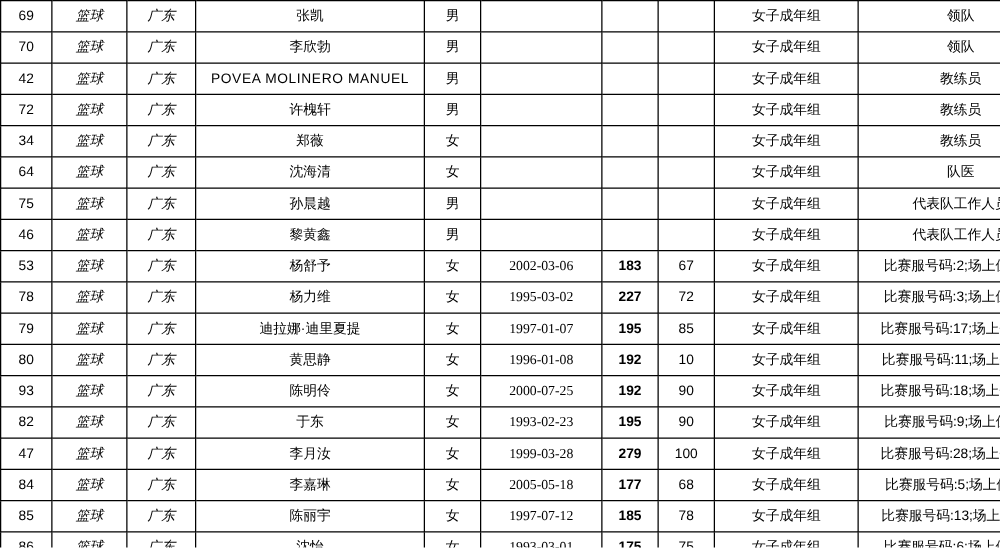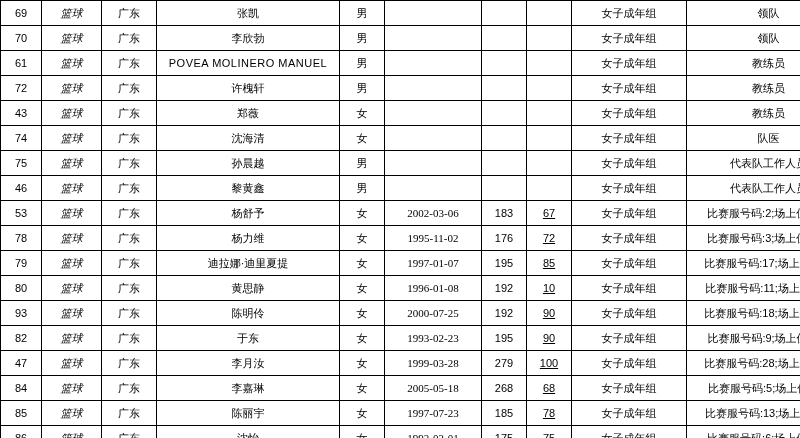--- a/index.html
+++ b/index.html
@@ -32,7 +32,7 @@
   }
   td.c-num    { width: 36px; }
   td.c-sport  { width: 55px; font-style: italic; }
-  td.c-region { width: 50px; }
+  td.c-region { width: 50px; font-style: italic; }
   td.c-name   { width: 178px; }
   td.c-gender { width: 40px; }
   td.c-birth  { width: 92px; font-family: Liberation Serif, serif; }

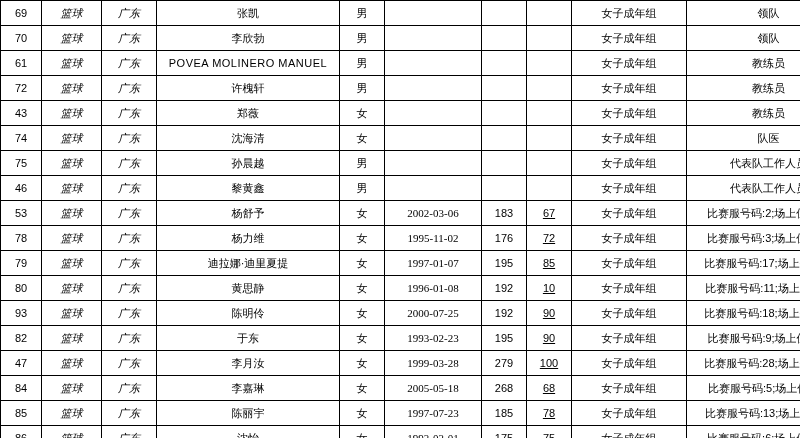--- a/index.html
+++ b/index.html
@@ -72,7 +72,7 @@
         <td class="c-role">领队</td>
       </tr>
       <tr>
-        <td class="c-num">61</td>
+        <td class="c-num">42</td>
         <td class="c-sport">篮球</td>
         <td class="c-region">广东</td>
         <td class="c-name wide-latin">POVEA MOLINERO MANUEL</td>

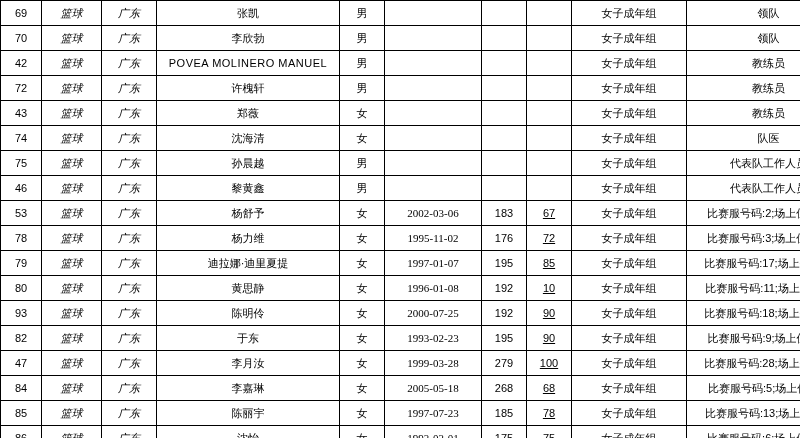--- a/index.html
+++ b/index.html
@@ -96,7 +96,7 @@
         <td class="c-role">教练员</td>
       </tr>
       <tr>
-        <td class="c-num">43</td>
+        <td class="c-num">34</td>
         <td class="c-sport">篮球</td>
         <td class="c-region">广东</td>
         <td class="c-name">郑薇</td>

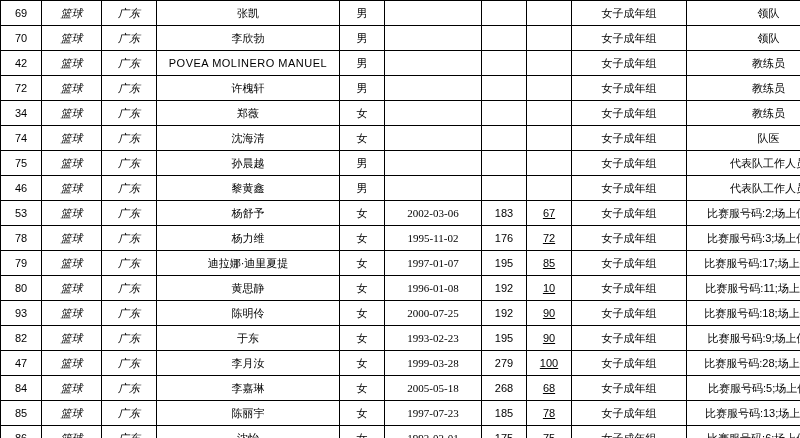--- a/index.html
+++ b/index.html
@@ -108,7 +108,7 @@
         <td class="c-role">教练员</td>
       </tr>
       <tr>
-        <td class="c-num">74</td>
+        <td class="c-num">64</td>
         <td class="c-sport">篮球</td>
         <td class="c-region">广东</td>
         <td class="c-name">沈海清</td>

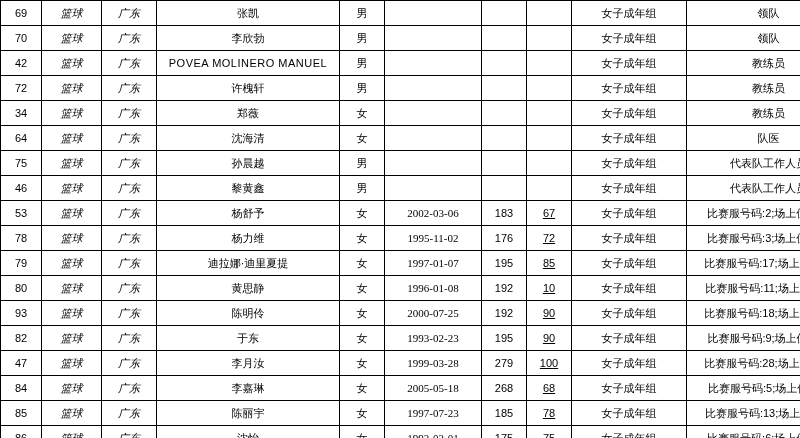--- a/index.html
+++ b/index.html
@@ -36,7 +36,7 @@
   td.c-name   { width: 178px; }
   td.c-gender { width: 40px; }
   td.c-birth  { width: 92px; font-family: Liberation Serif, serif; }
-  td.c-height { width: 40px; }
+  td.c-height { width: 40px; font-weight: bold; }
   td.c-weight { width: 40px; text-decoration: underline; }
   td.c-group  { width: 110px; }
   td.c-role   { width: 159px; }

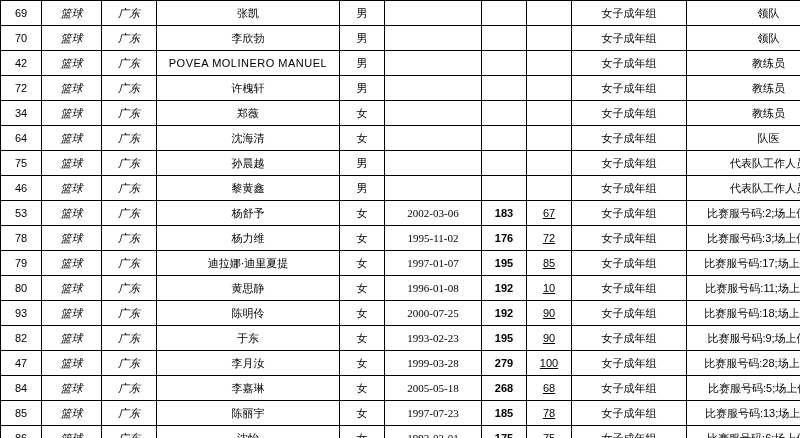--- a/index.html
+++ b/index.html
@@ -37,7 +37,7 @@
   td.c-gender { width: 40px; }
   td.c-birth  { width: 92px; font-family: Liberation Serif, serif; }
   td.c-height { width: 40px; font-weight: bold; }
-  td.c-weight { width: 40px; text-decoration: underline; }
+  td.c-weight { width: 40px; }
   td.c-group  { width: 110px; }
   td.c-role   { width: 159px; }
   td.c-name.wide-latin { letter-spacing: 0.5px; }

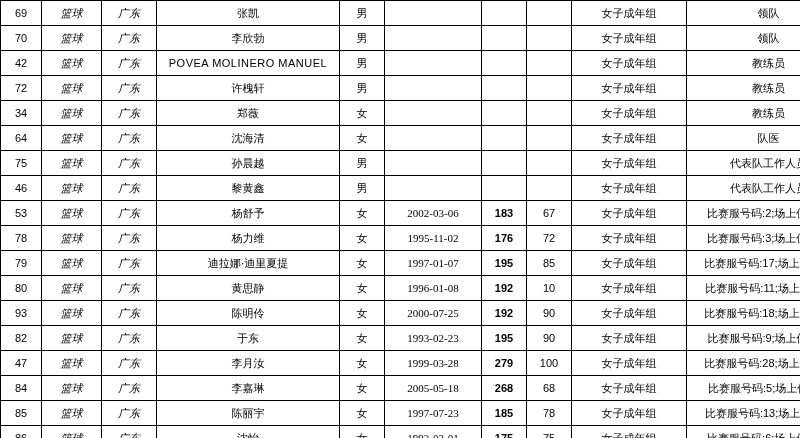--- a/index.html
+++ b/index.html
@@ -161,7 +161,7 @@
         <td class="c-region">广东</td>
         <td class="c-name">杨力维</td>
         <td class="c-gender">女</td>
-        <td class="c-birth">1995-11-02</td>
+        <td class="c-birth">1995-03-02</td>
         <td class="c-height">176</td>
         <td class="c-weight">72</td>
         <td class="c-group">女子成年组</td>

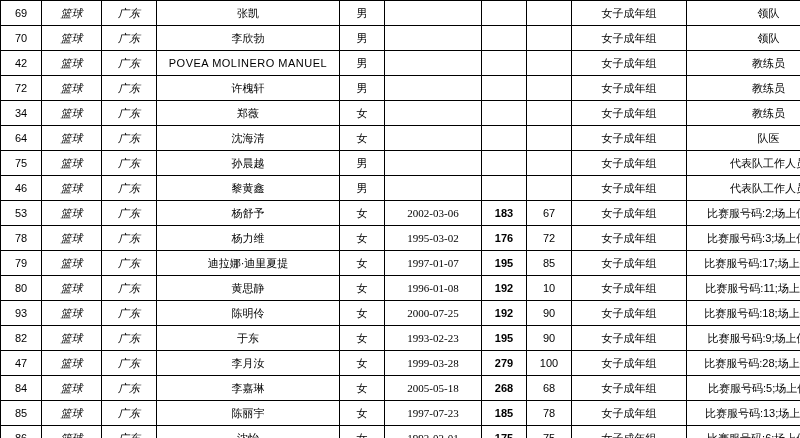--- a/index.html
+++ b/index.html
@@ -162,7 +162,7 @@
         <td class="c-name">杨力维</td>
         <td class="c-gender">女</td>
         <td class="c-birth">1995-03-02</td>
-        <td class="c-height">176</td>
+        <td class="c-height">227</td>
         <td class="c-weight">72</td>
         <td class="c-group">女子成年组</td>
         <td class="c-role">比赛服号码:3;场上位置:G</td>

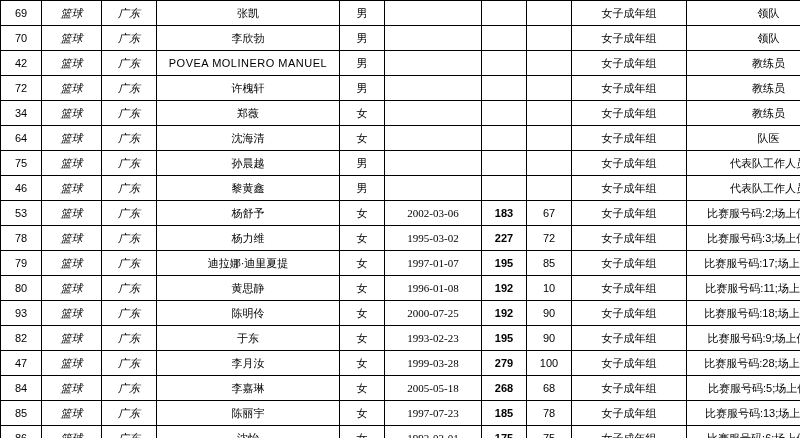--- a/index.html
+++ b/index.html
@@ -234,7 +234,7 @@
         <td class="c-name">李嘉琳</td>
         <td class="c-gender">女</td>
         <td class="c-birth">2005-05-18</td>
-        <td class="c-height">268</td>
+        <td class="c-height">177</td>
         <td class="c-weight">68</td>
         <td class="c-group">女子成年组</td>
         <td class="c-role">比赛服号码:5;场上位置:F</td>

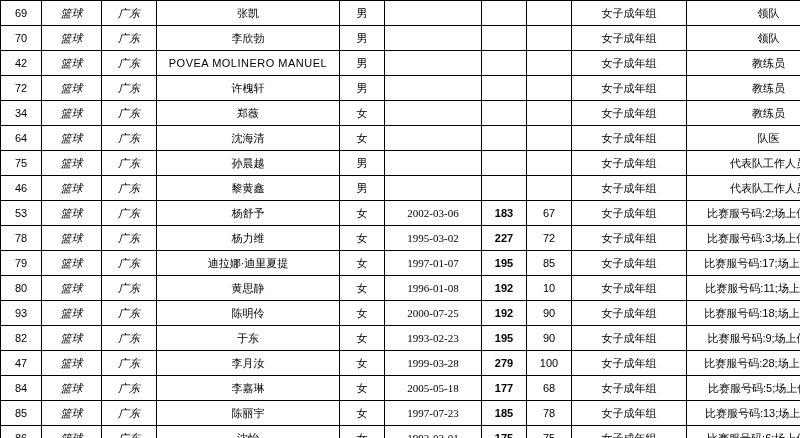--- a/index.html
+++ b/index.html
@@ -245,7 +245,7 @@
         <td class="c-region">广东</td>
         <td class="c-name">陈丽宇</td>
         <td class="c-gender">女</td>
-        <td class="c-birth">1997-07-23</td>
+        <td class="c-birth">1997-07-12</td>
         <td class="c-height">185</td>
         <td class="c-weight">78</td>
         <td class="c-group">女子成年组</td>

